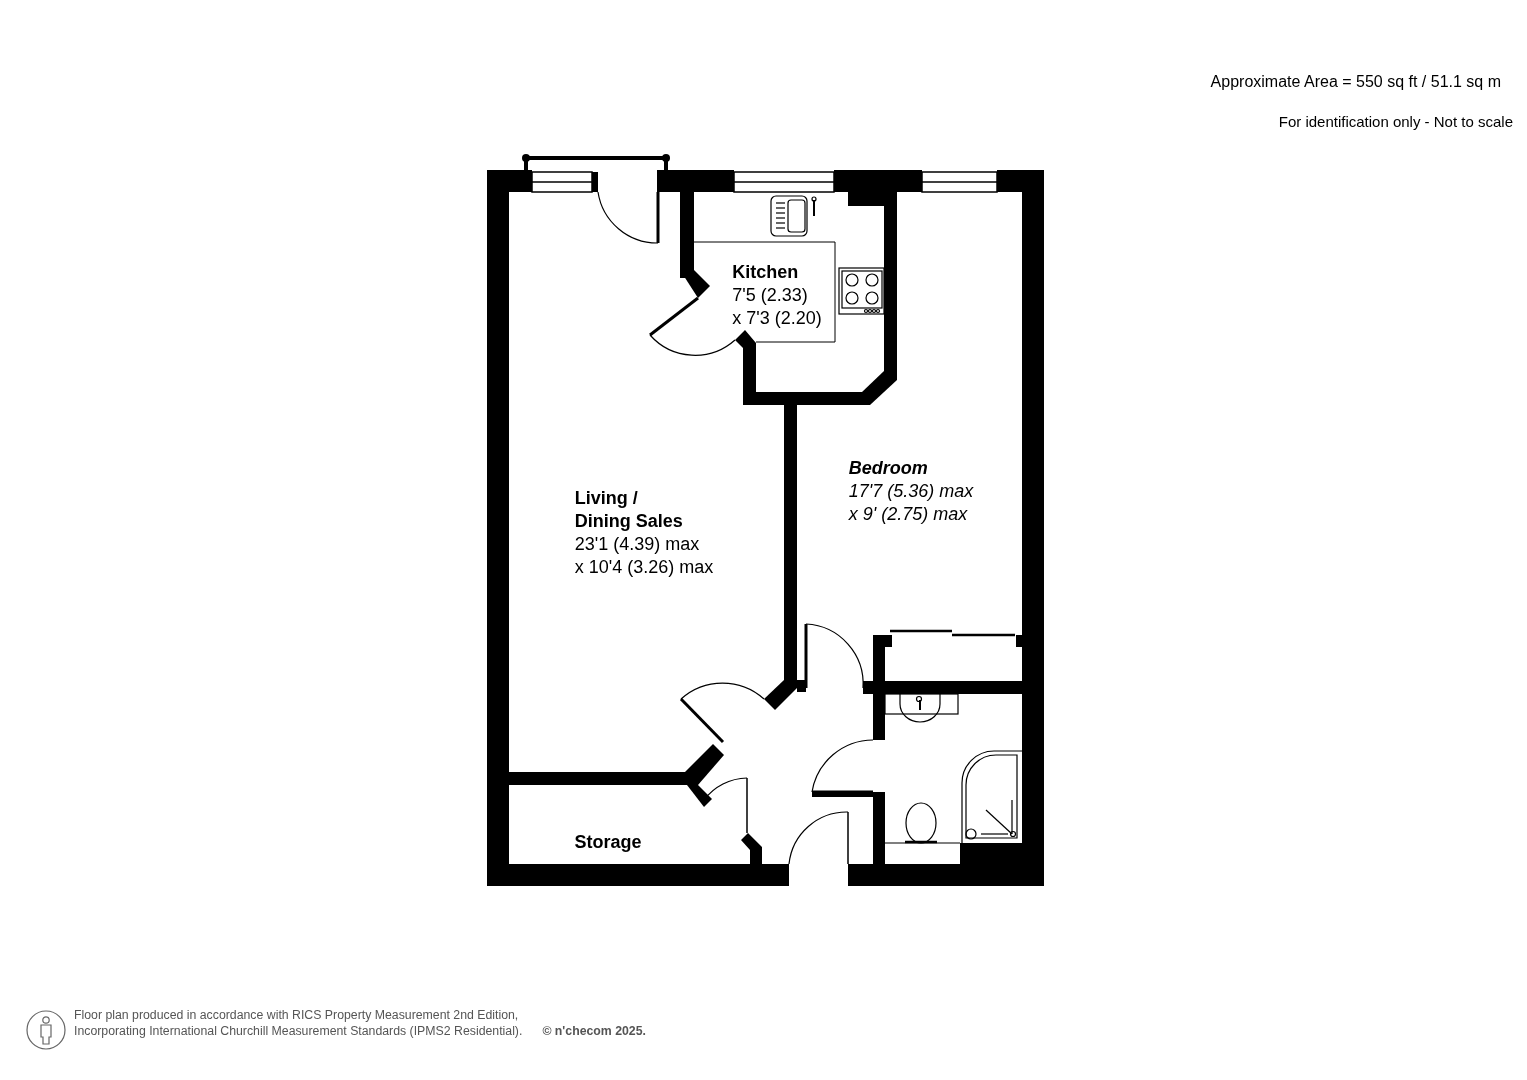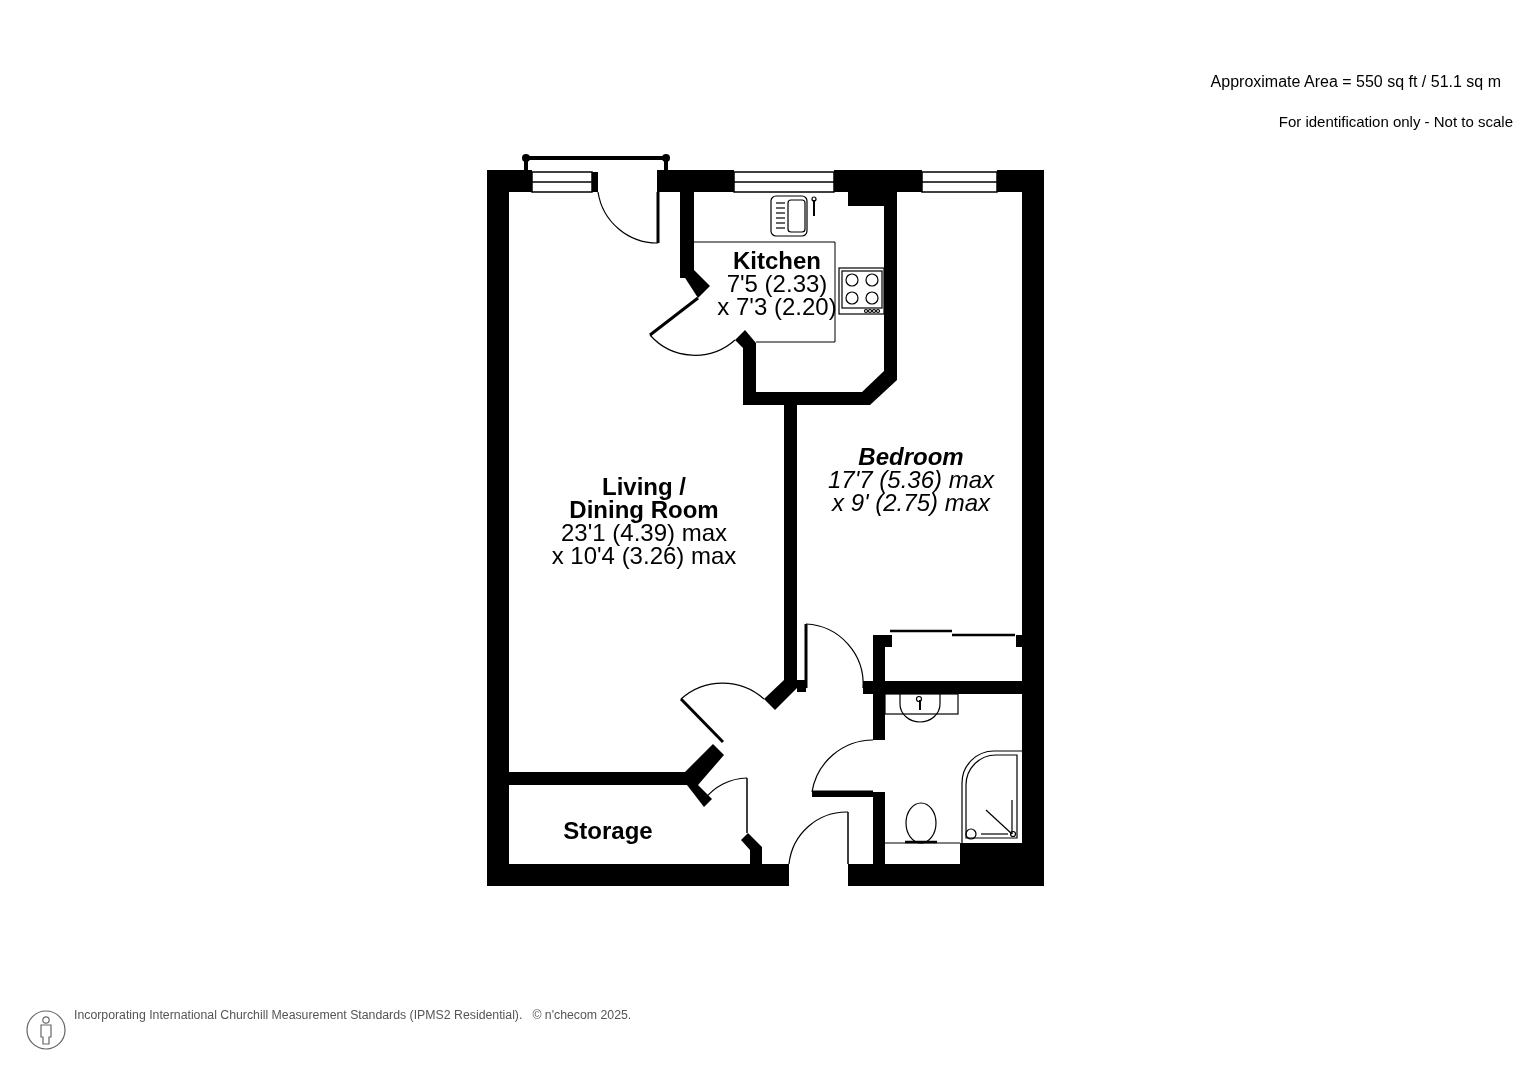--- a/index.html
+++ b/index.html
@@ -7,7 +7,7 @@
   .area-title { position:absolute; right:26px; top:73px; font-size:16px; white-space:nowrap; }
   .area-sub { position:absolute; right:14px; top:105px; font-size:15px; white-space:nowrap;margin-top:8px; }
   svg.plan { position:absolute; left:0; top:0; }
-  .room-label { position:absolute; text-align:center; font-size:24px; line-height:23px; white-space:nowrap; transform:translateX(-50%); }
+  .room-label { position:absolute; font-size:18px; line-height:23px; white-space:nowrap; transform:translateX(-50%);margin-top:12px; }
   .room-label .name { font-weight:bold; display:block; }
   .room-label .dim { display:block; }
   .footer { position:absolute; left:74px; top:1007px; font-size:12.3px; line-height:16px; color:#555; }

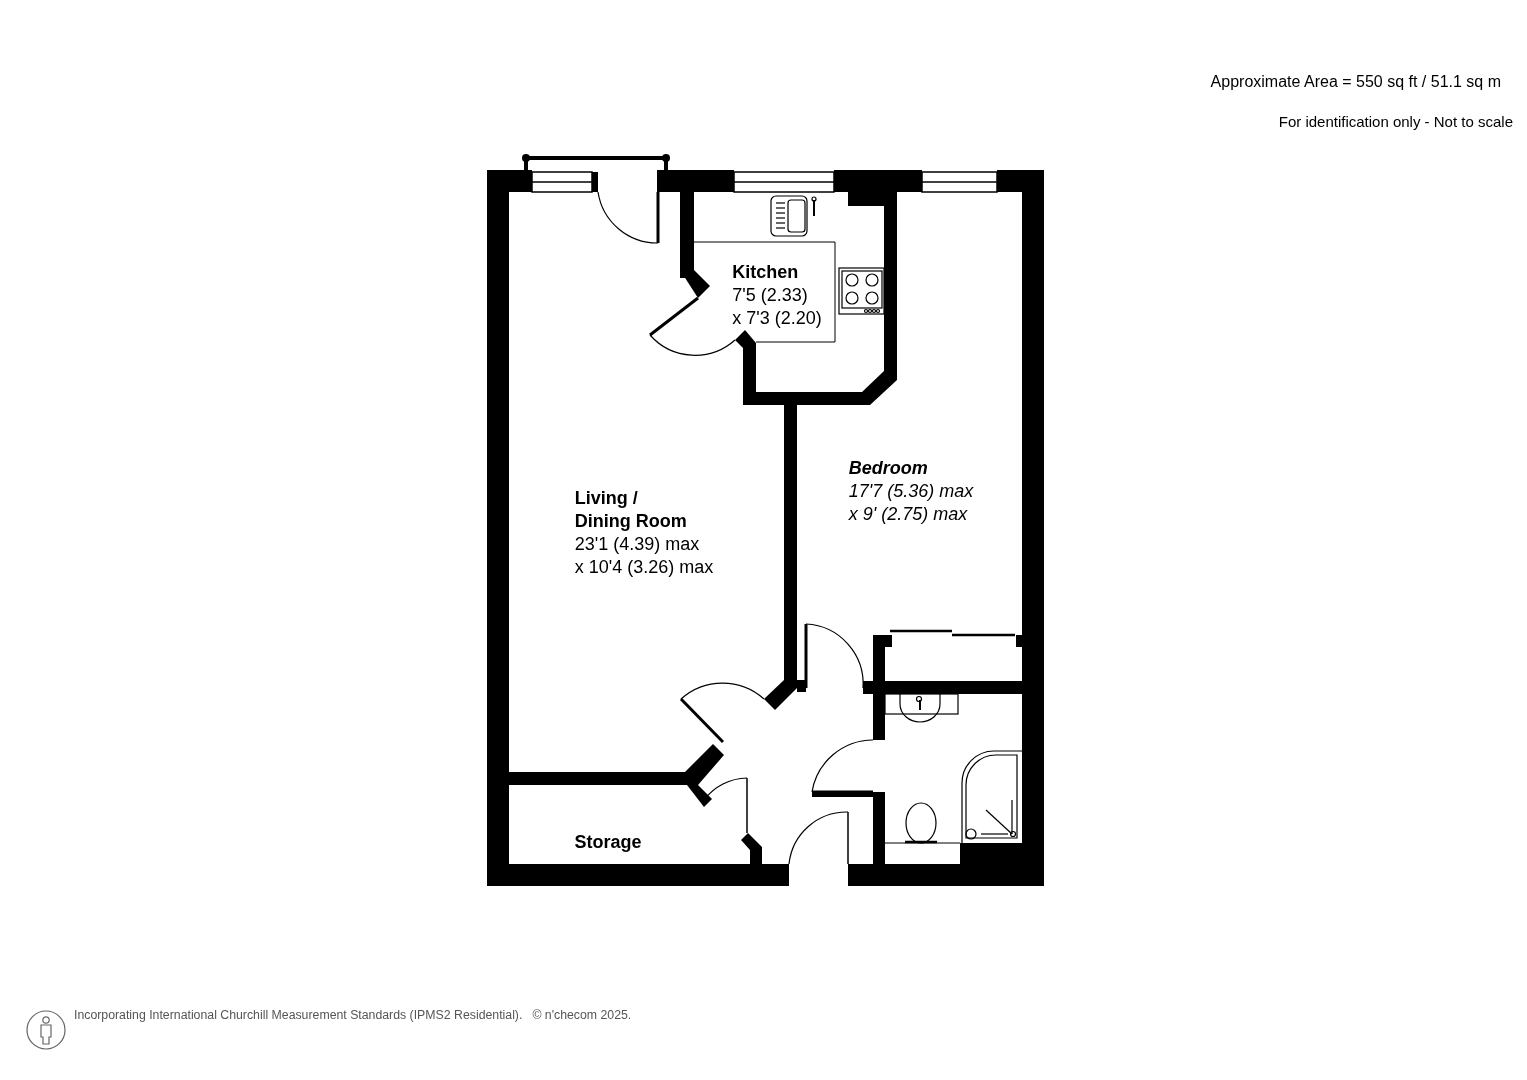--- a/index.html
+++ b/index.html
@@ -183,7 +183,7 @@
 
 <div class="room-label" style="left:644px; top:475px;">
   <span class="name">Living /</span>
-  <span class="name">Dining Room</span>
+  <span class="name">Dining Sales</span>
   <span class="dim">23'1 (4.39) max</span>
   <span class="dim">x 10'4 (3.26) max</span>
 </div>

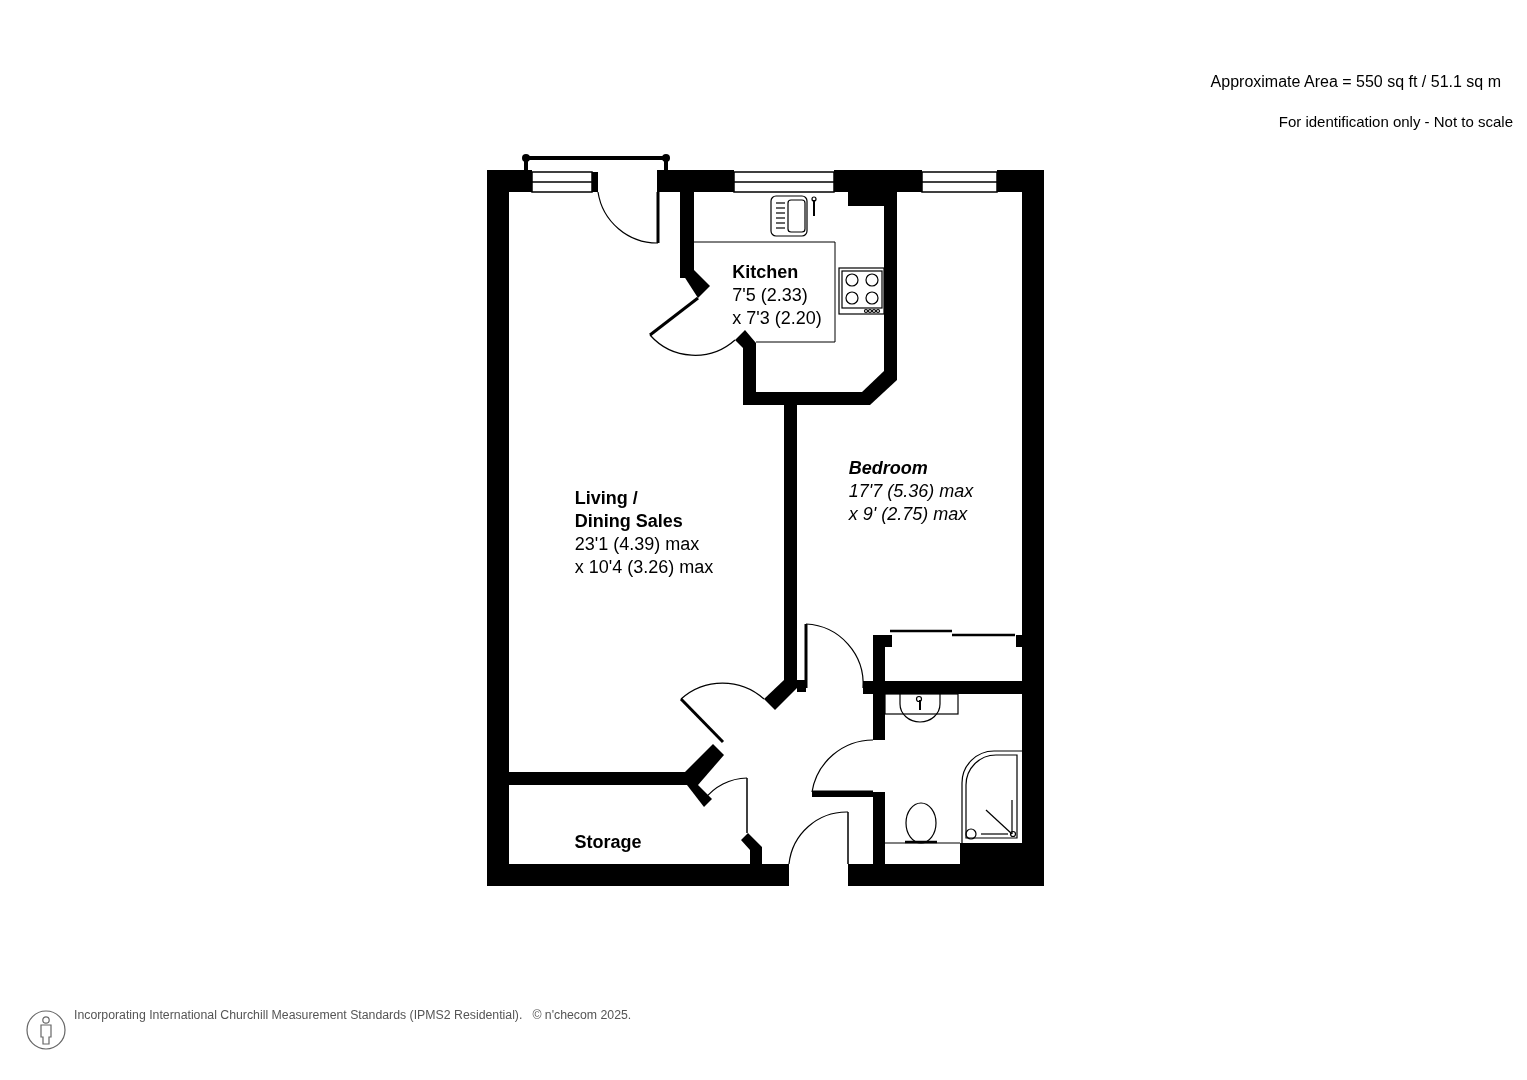--- a/index.html
+++ b/index.html
@@ -204,6 +204,7 @@
   <path d="M15,15 L25,15 L25,27 L23,27 L23,34 L17,34 L17,27 L15,27 Z" fill="none" stroke="#666" stroke-width="1.2"></path>
 </svg>
 <div class="footer">
+  <div>Floor plan produced in accordance with RICS Property Measurement 2nd Edition,</div>
   <div><span>Incorporating International Churchill Measurement Standards (IPMS2 Residential).</span><span class="copy">© n'checom 2025.</span></div>
 </div>
 

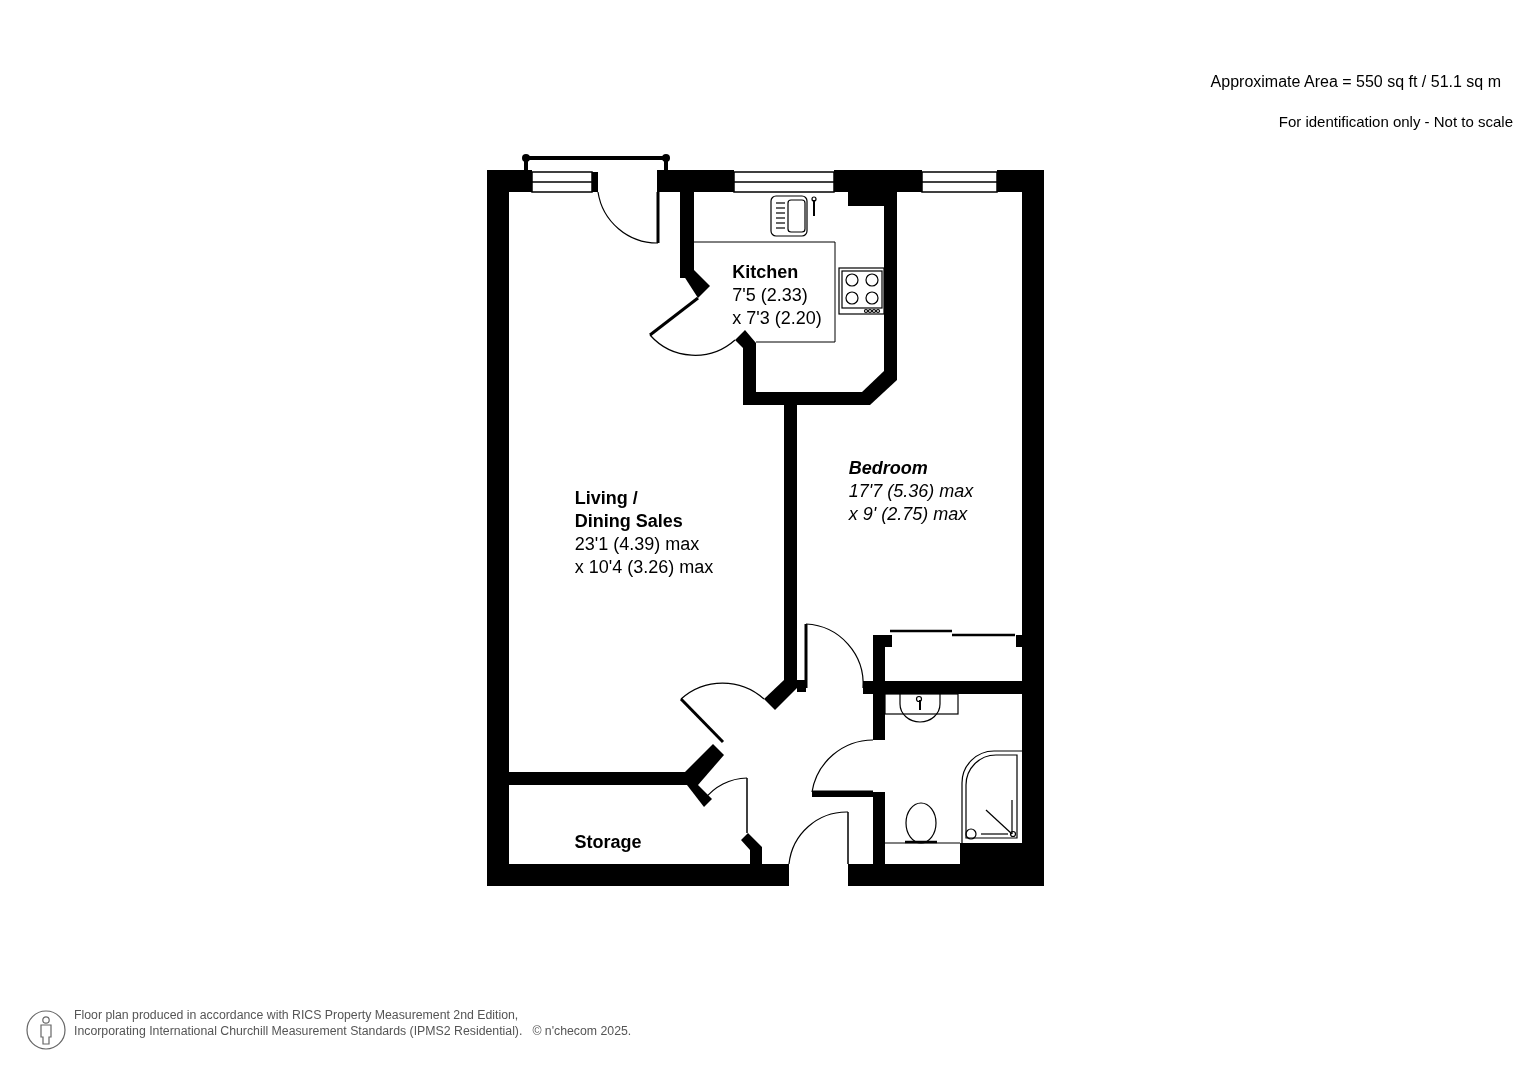--- a/index.html
+++ b/index.html
@@ -13,7 +13,7 @@
   .footer { position:absolute; left:74px; top:1007px; font-size:12.3px; line-height:16px; color:#555; }
   .footer div { white-space:nowrap; }
   .footer-icon { position:absolute; left:26px; top:1010px; width:40px; height:40px; }
-  .copy { margin-left:10px; }
+  .copy { margin-left:20px;font-weight:bold; }
 </style>
 </head>
 <body>

